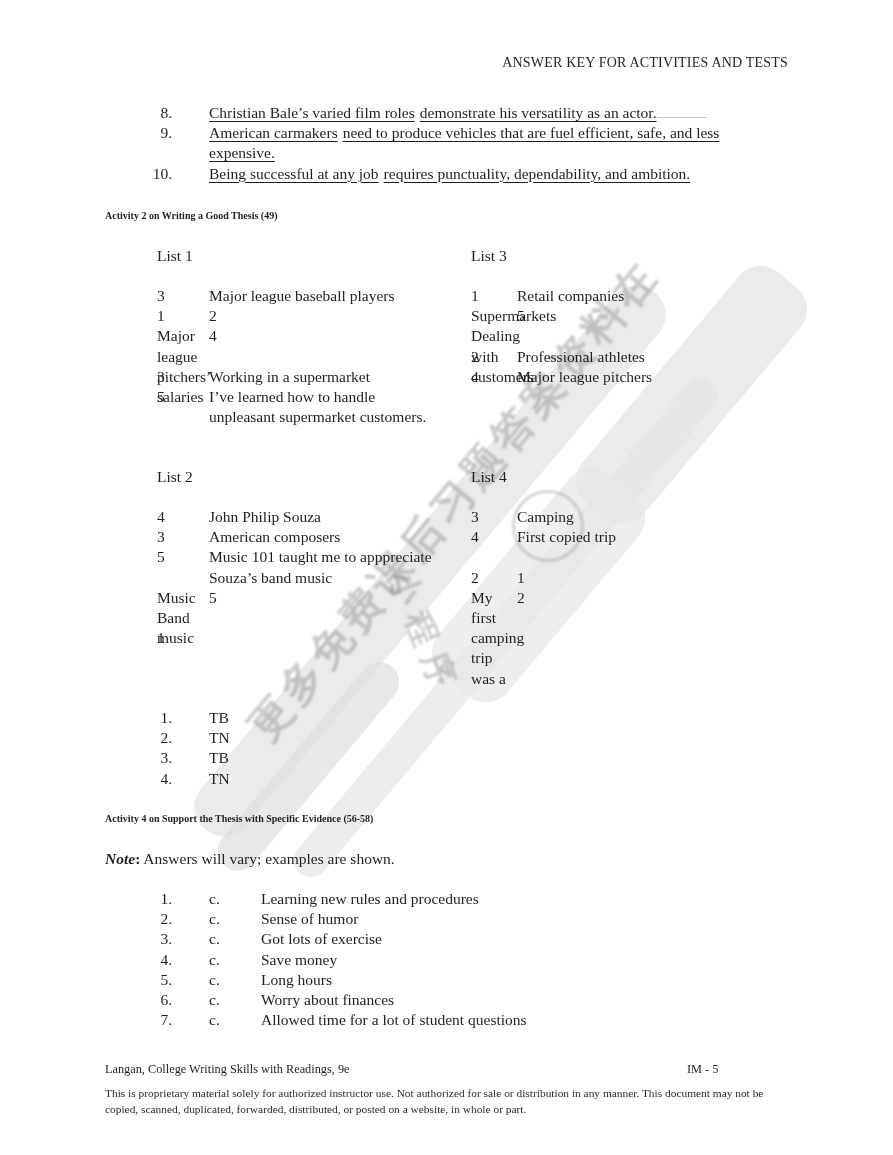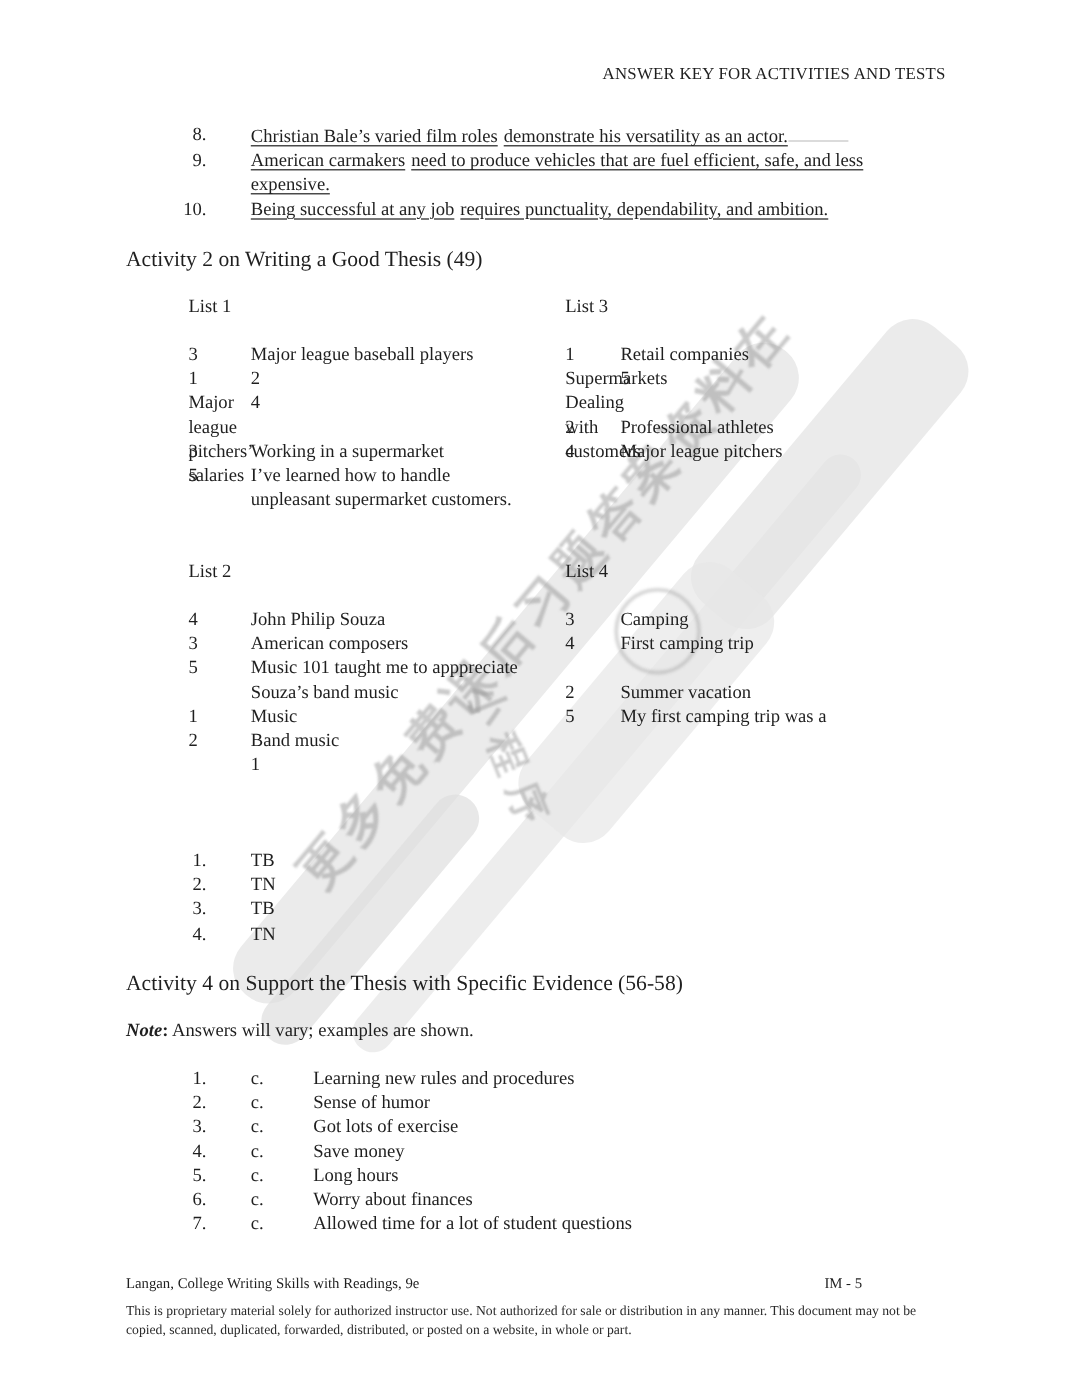--- a/index.html
+++ b/index.html
@@ -40,7 +40,7 @@
   .useg{text-decoration:underline;text-underline-offset:2.5px;text-decoration-thickness:1px;text-align:center;}
   .seg1{margin-right:5px;}
   .blank-ext{display:inline-block;width:50px;border-bottom:1.5px solid #c4c4c4;height:14px;vertical-align:baseline;}
-  .act-title{left:105px;font-weight:normal;font-size:18px;}
+  .act-title{left:105px;font-weight:bold;font-size:10px;}
   .list-labels{left:157px;width:631px;position:absolute;}
   .list-labels .lbl-right{position:absolute;left:314px;top:0;text-align:center;}
   .list-grid{

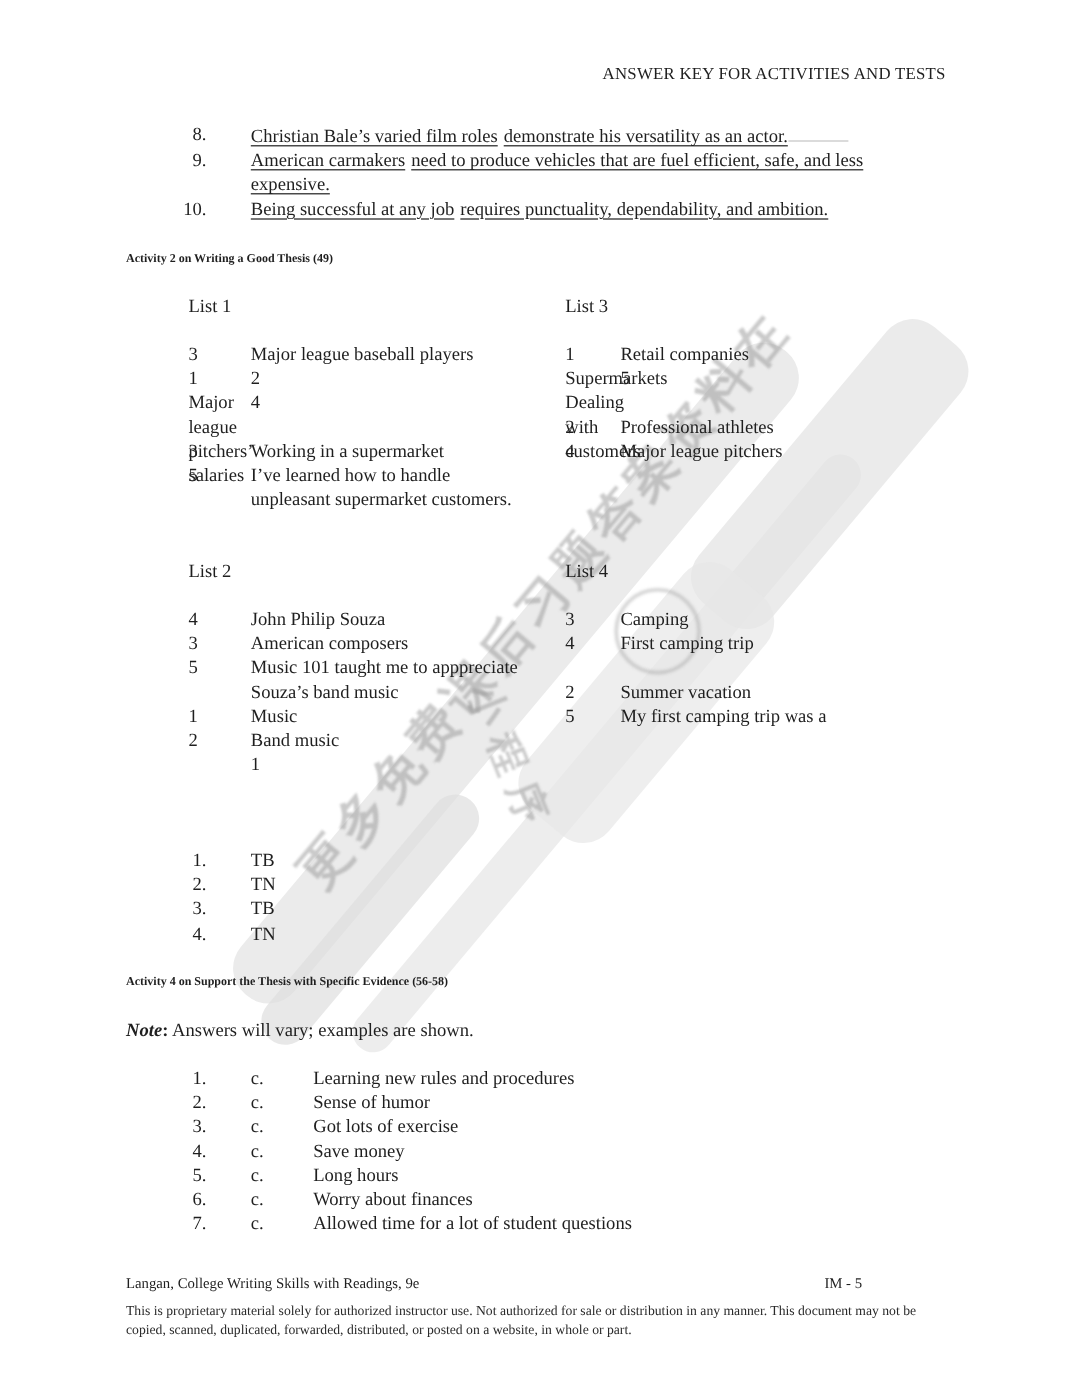--- a/index.html
+++ b/index.html
@@ -143,7 +143,7 @@
     <div>3</div>
     <div>American composers</div>
     <div>4</div>
-    <div>First camping trip</div>
+    <div>First copied trip</div>
     <div>5</div>
     <div>Music 101 taught me to apppreciate</div>
     <div></div>

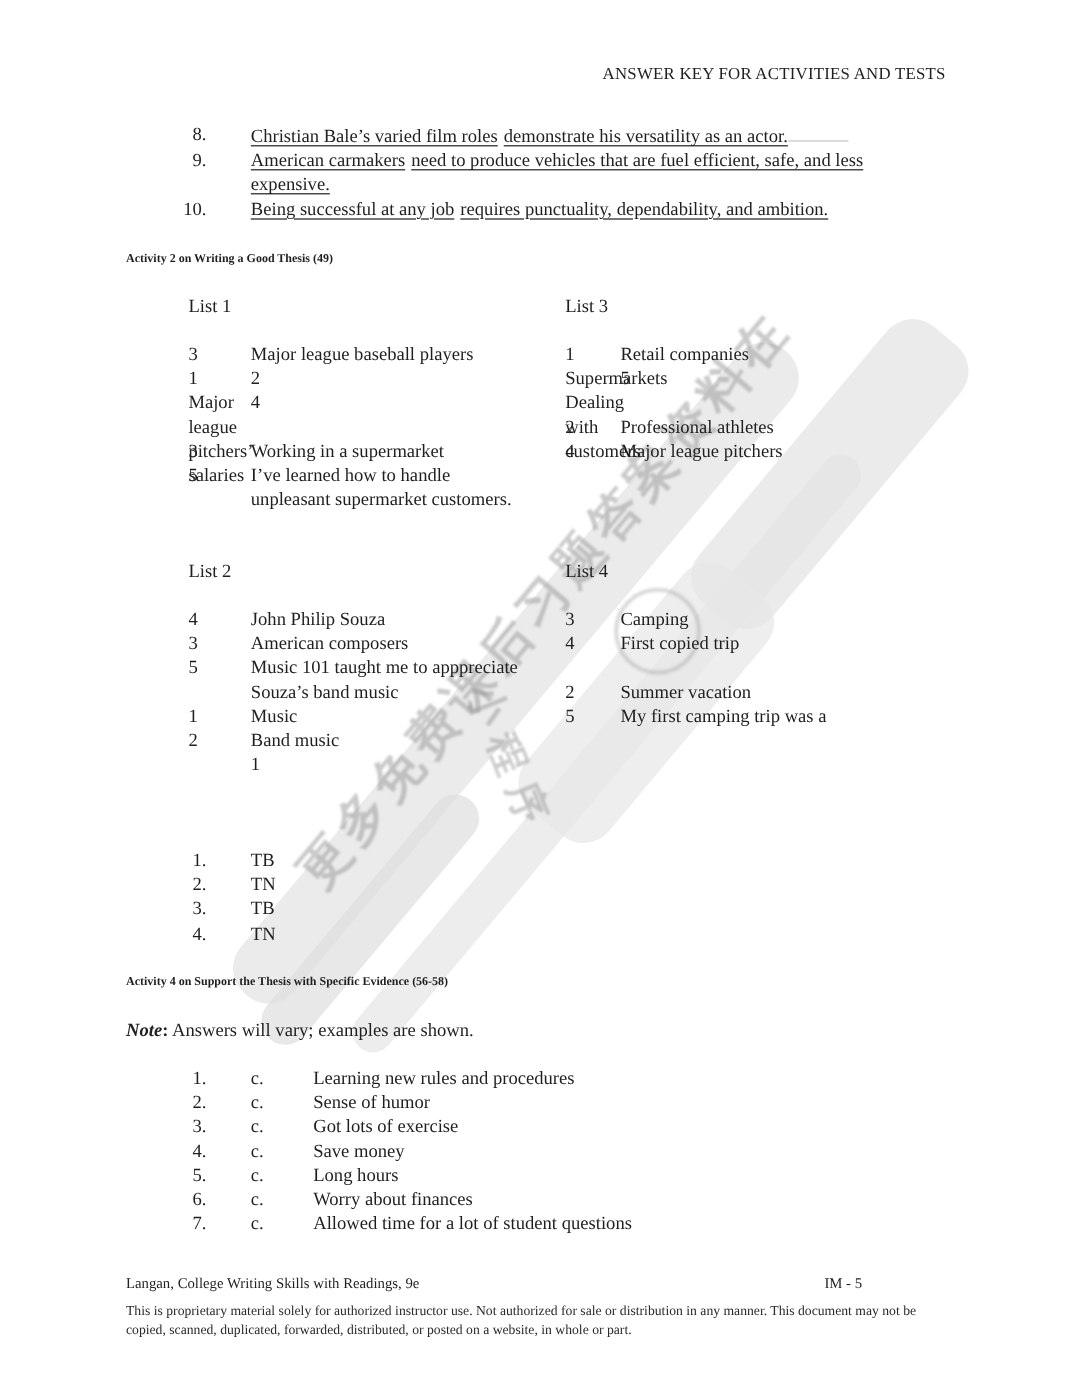--- a/index.html
+++ b/index.html
@@ -151,7 +151,6 @@
     <div></div>
     <div>Souza’s band music</div>
     <div>2</div>
-    <div>Summer vacation</div>
     <div>1</div>
     <div>Music</div>
     <div>5</div>

